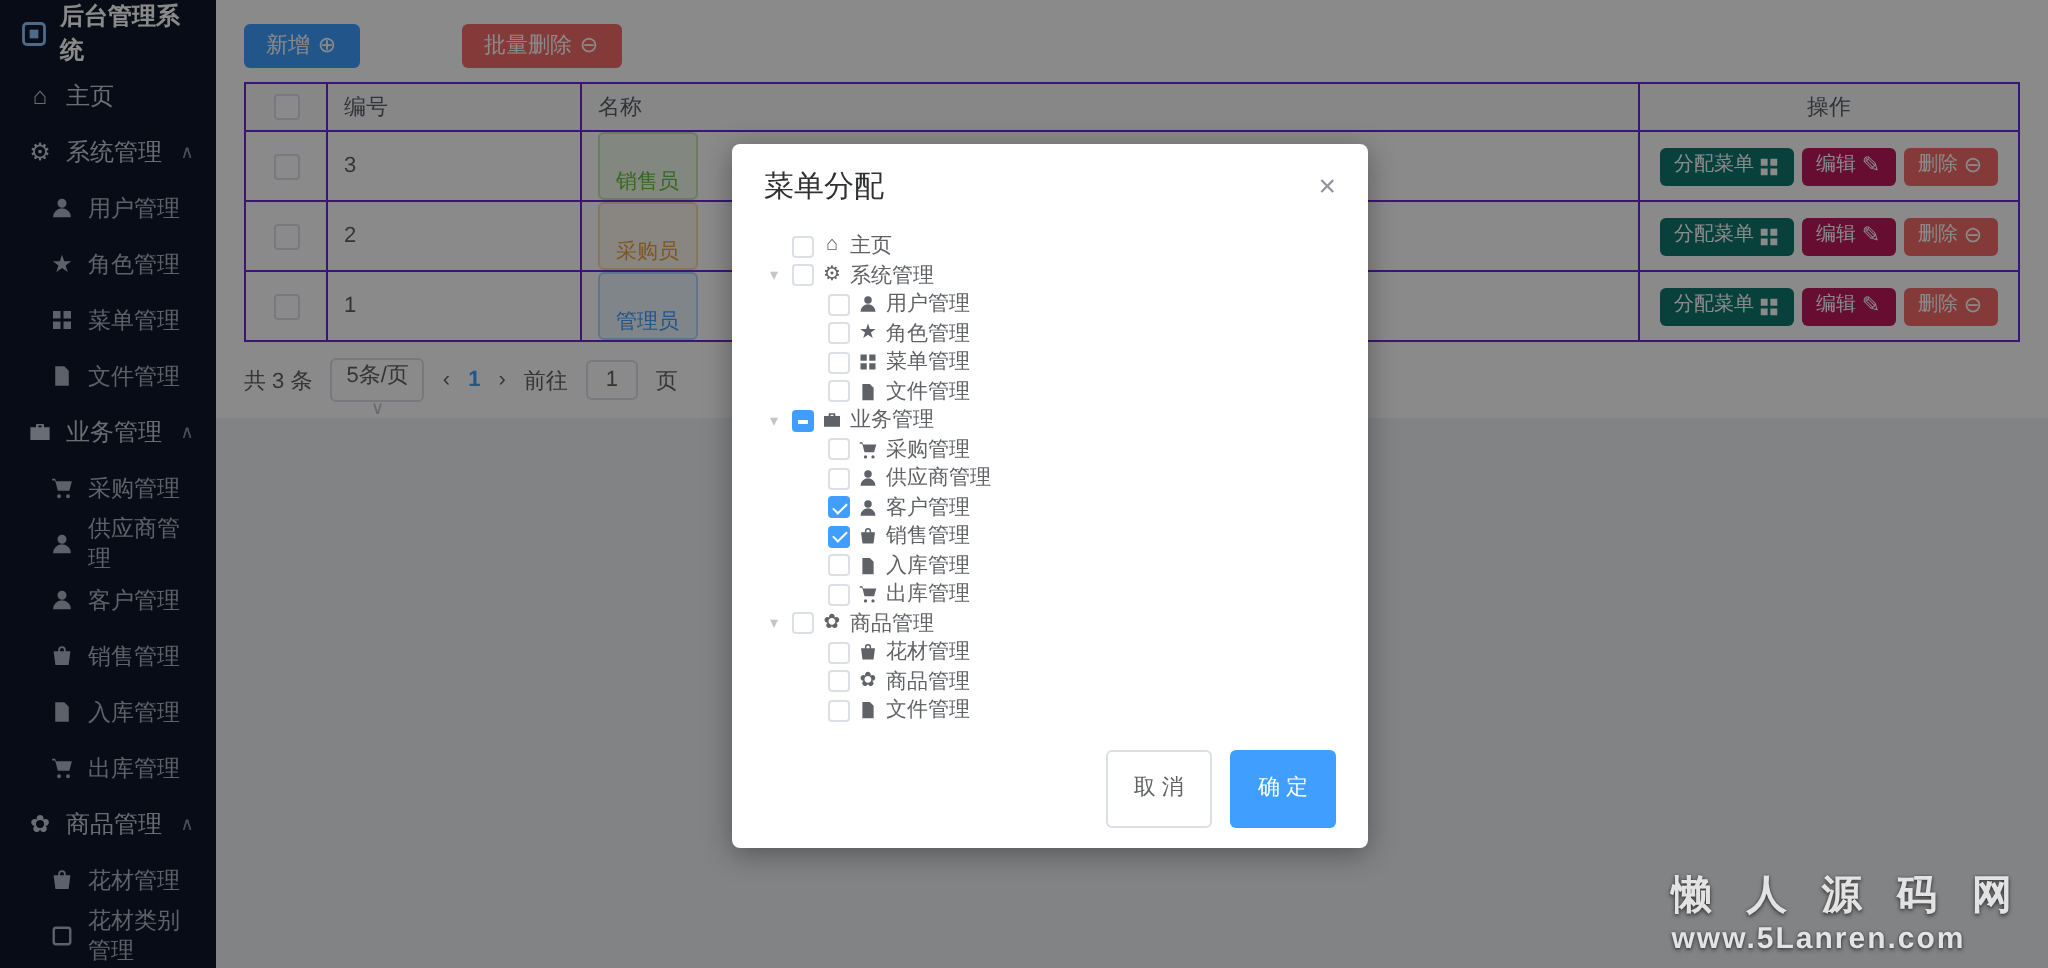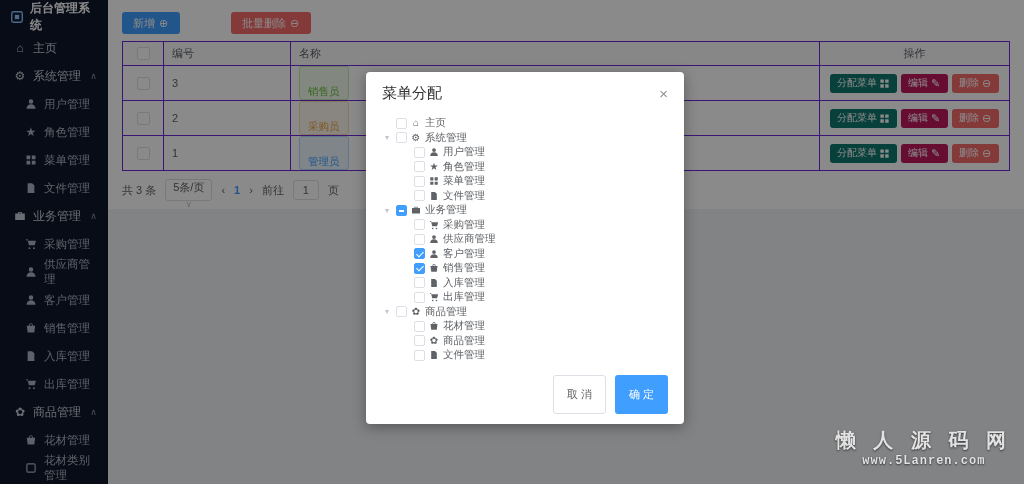--- a/index.html
+++ b/index.html
@@ -92,7 +92,7 @@
   .m-foot{position:absolute;right:16px;bottom:10px;display:flex;gap:9px;}
   .m-foot .btn{height:39px;padding:0 13px;font-size:11px;}
   
-  .watermark{position:absolute;right:12px;bottom:16px;z-index:7;text-align:center;color:rgba(242,242,242,.92);
+  .watermark{position:absolute;right:12px;bottom:6px;z-index:7;text-align:left;color:rgba(242,242,242,.92);
              font-weight:700;text-shadow:0 1px 2px rgba(0,0,0,.55),0 0 1px rgba(0,0,0,.4);}
   .wm1{font-size:20px;letter-spacing:6px;}
   .wm2{font-size:12px;letter-spacing:1px;font-family:Liberation Mono, monospace;}

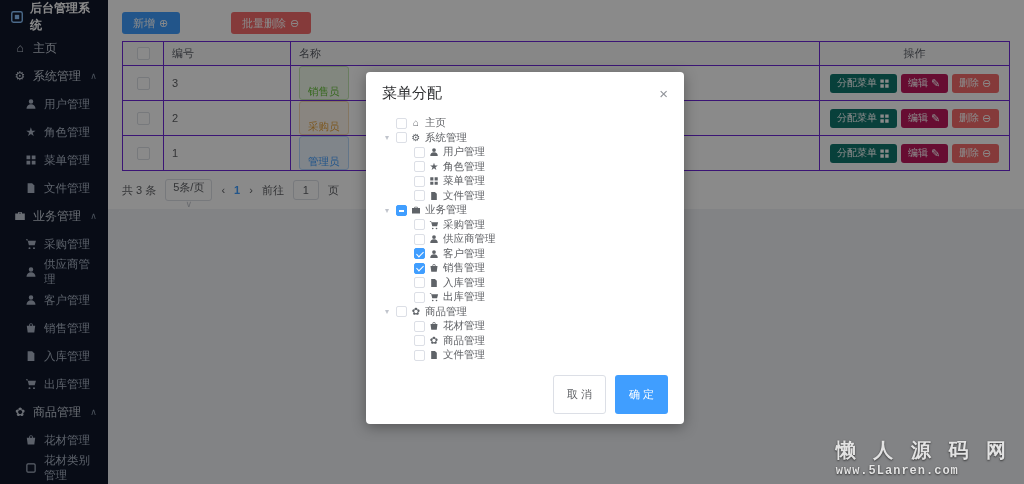--- a/index.html
+++ b/index.html
@@ -95,7 +95,7 @@
   .watermark{position:absolute;right:12px;bottom:6px;z-index:7;text-align:left;color:rgba(242,242,242,.92);
              font-weight:700;text-shadow:0 1px 2px rgba(0,0,0,.55),0 0 1px rgba(0,0,0,.4);}
   .wm1{font-size:20px;letter-spacing:6px;}
-  .wm2{font-size:12px;letter-spacing:1px;font-family:Liberation Mono, monospace;}
+  .wm2{font-size:15px;letter-spacing:1px;}
 </style>
 </head>
 <body>

